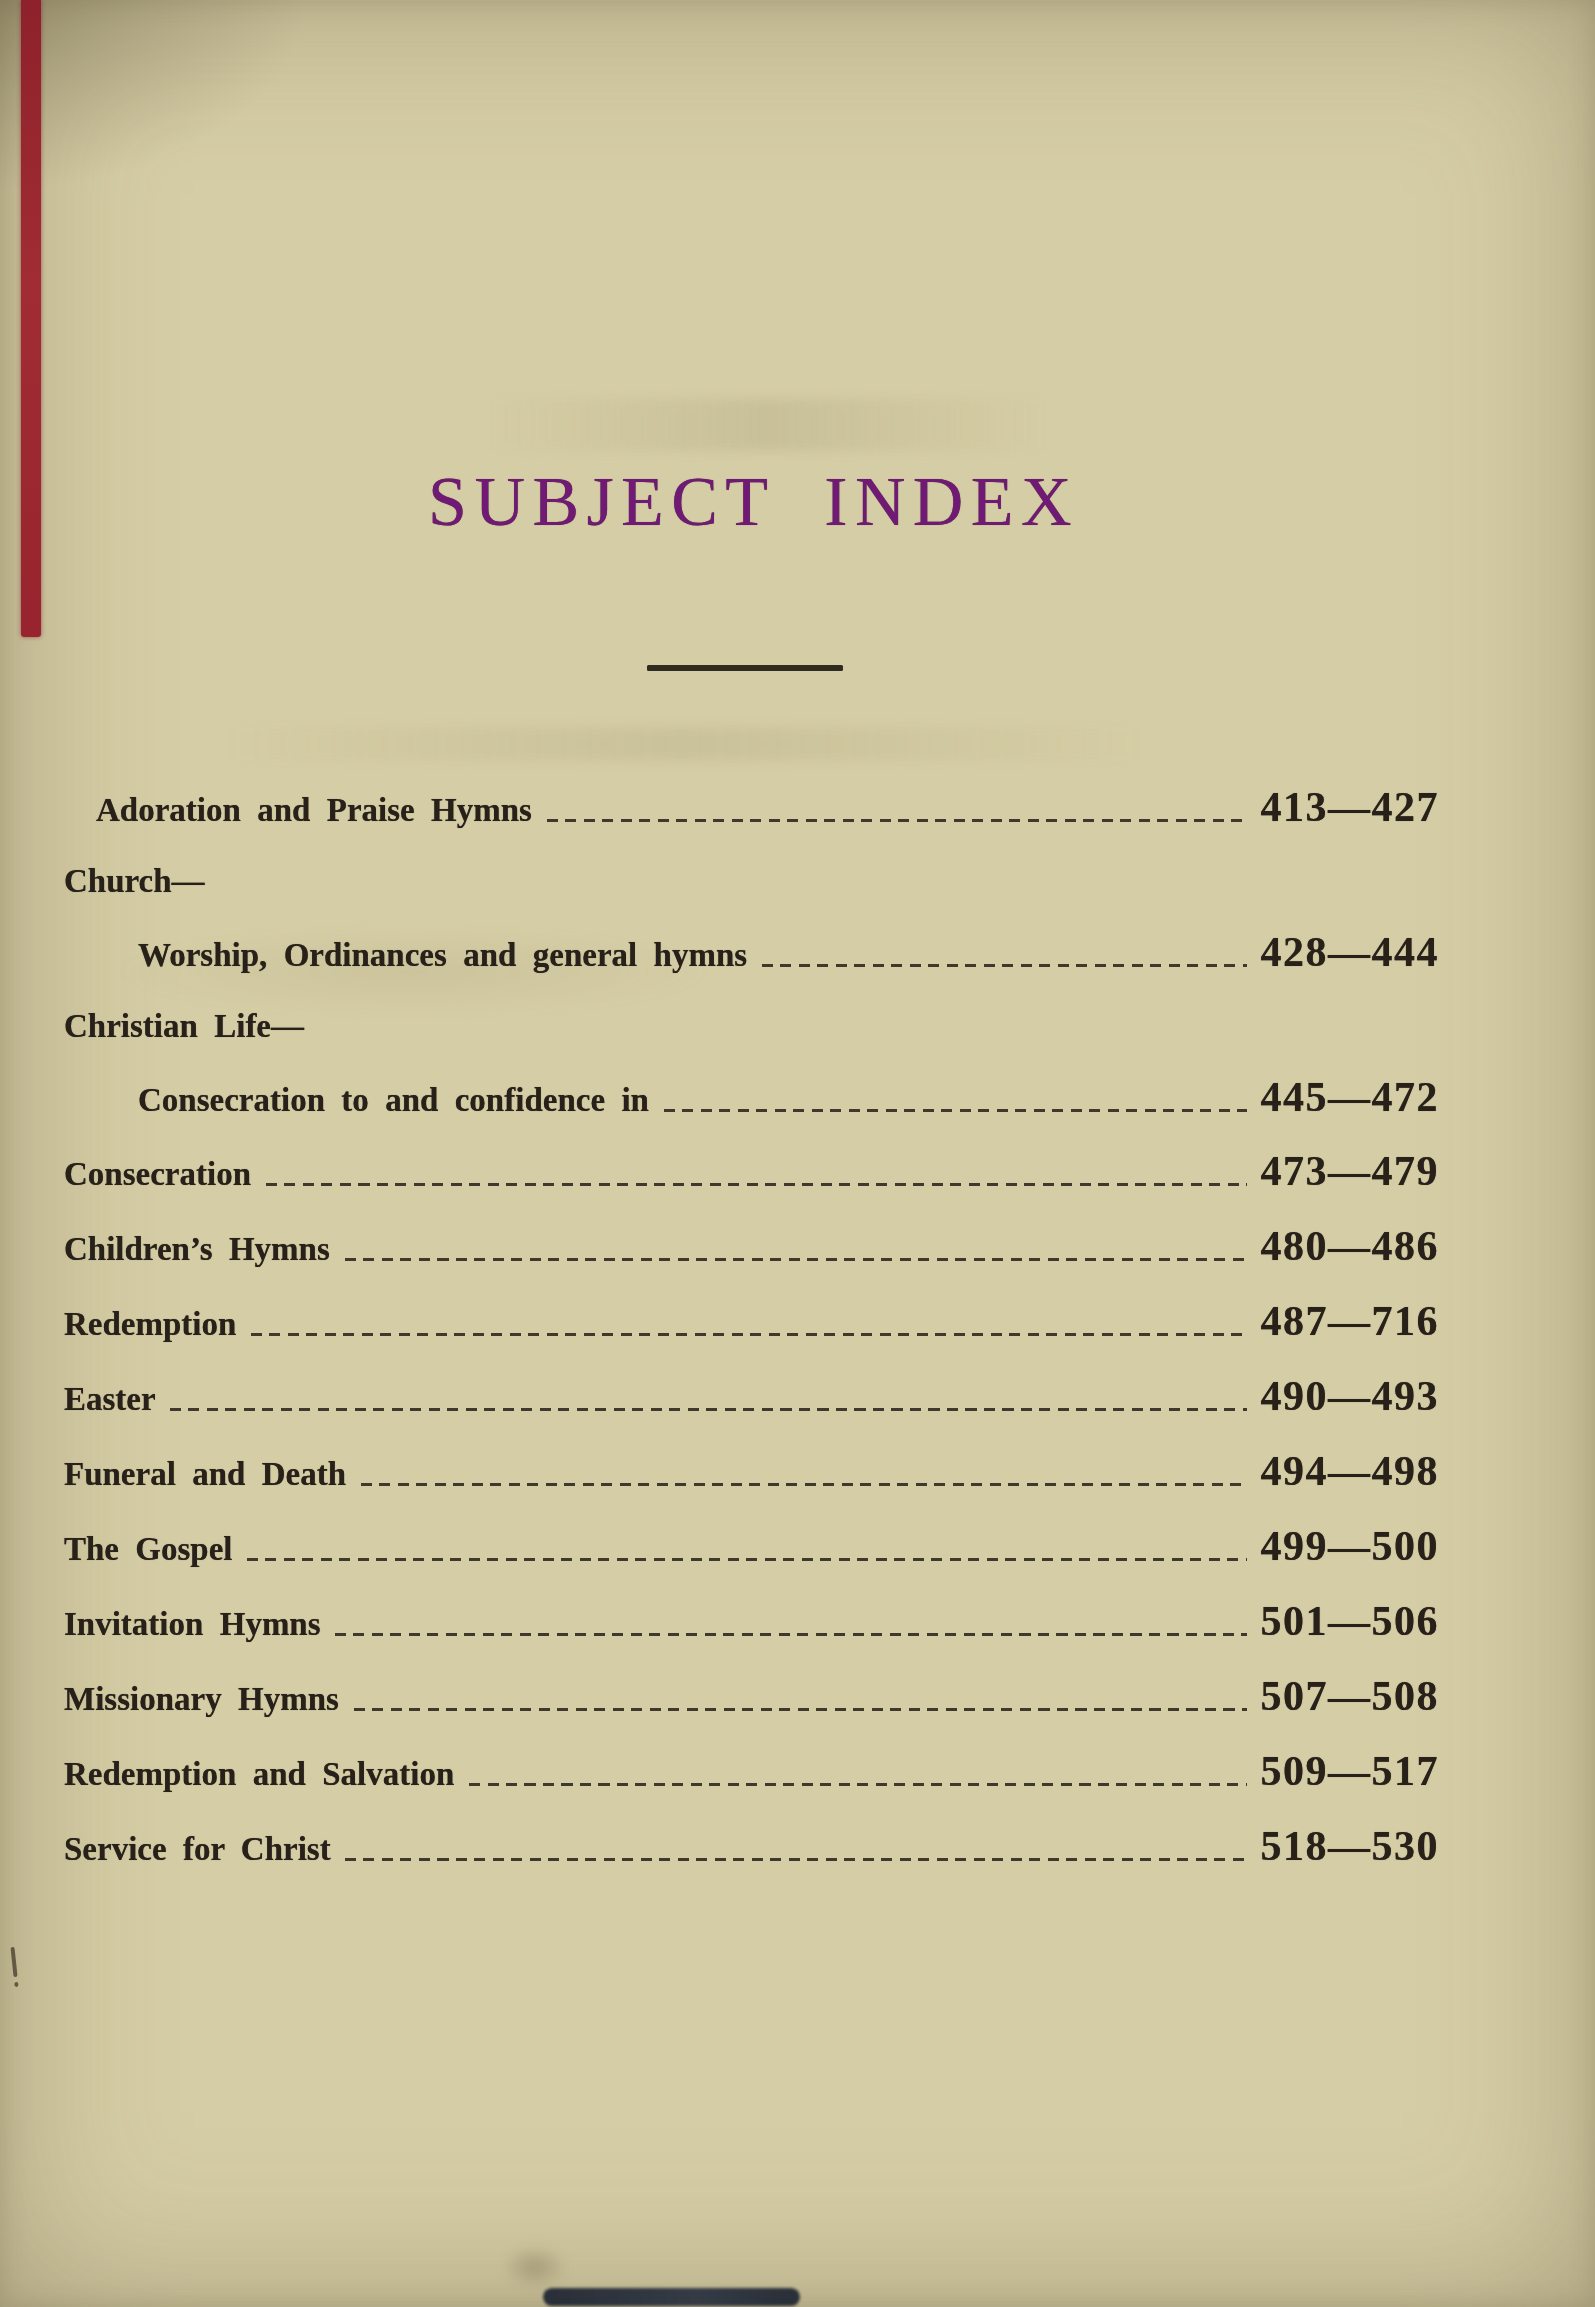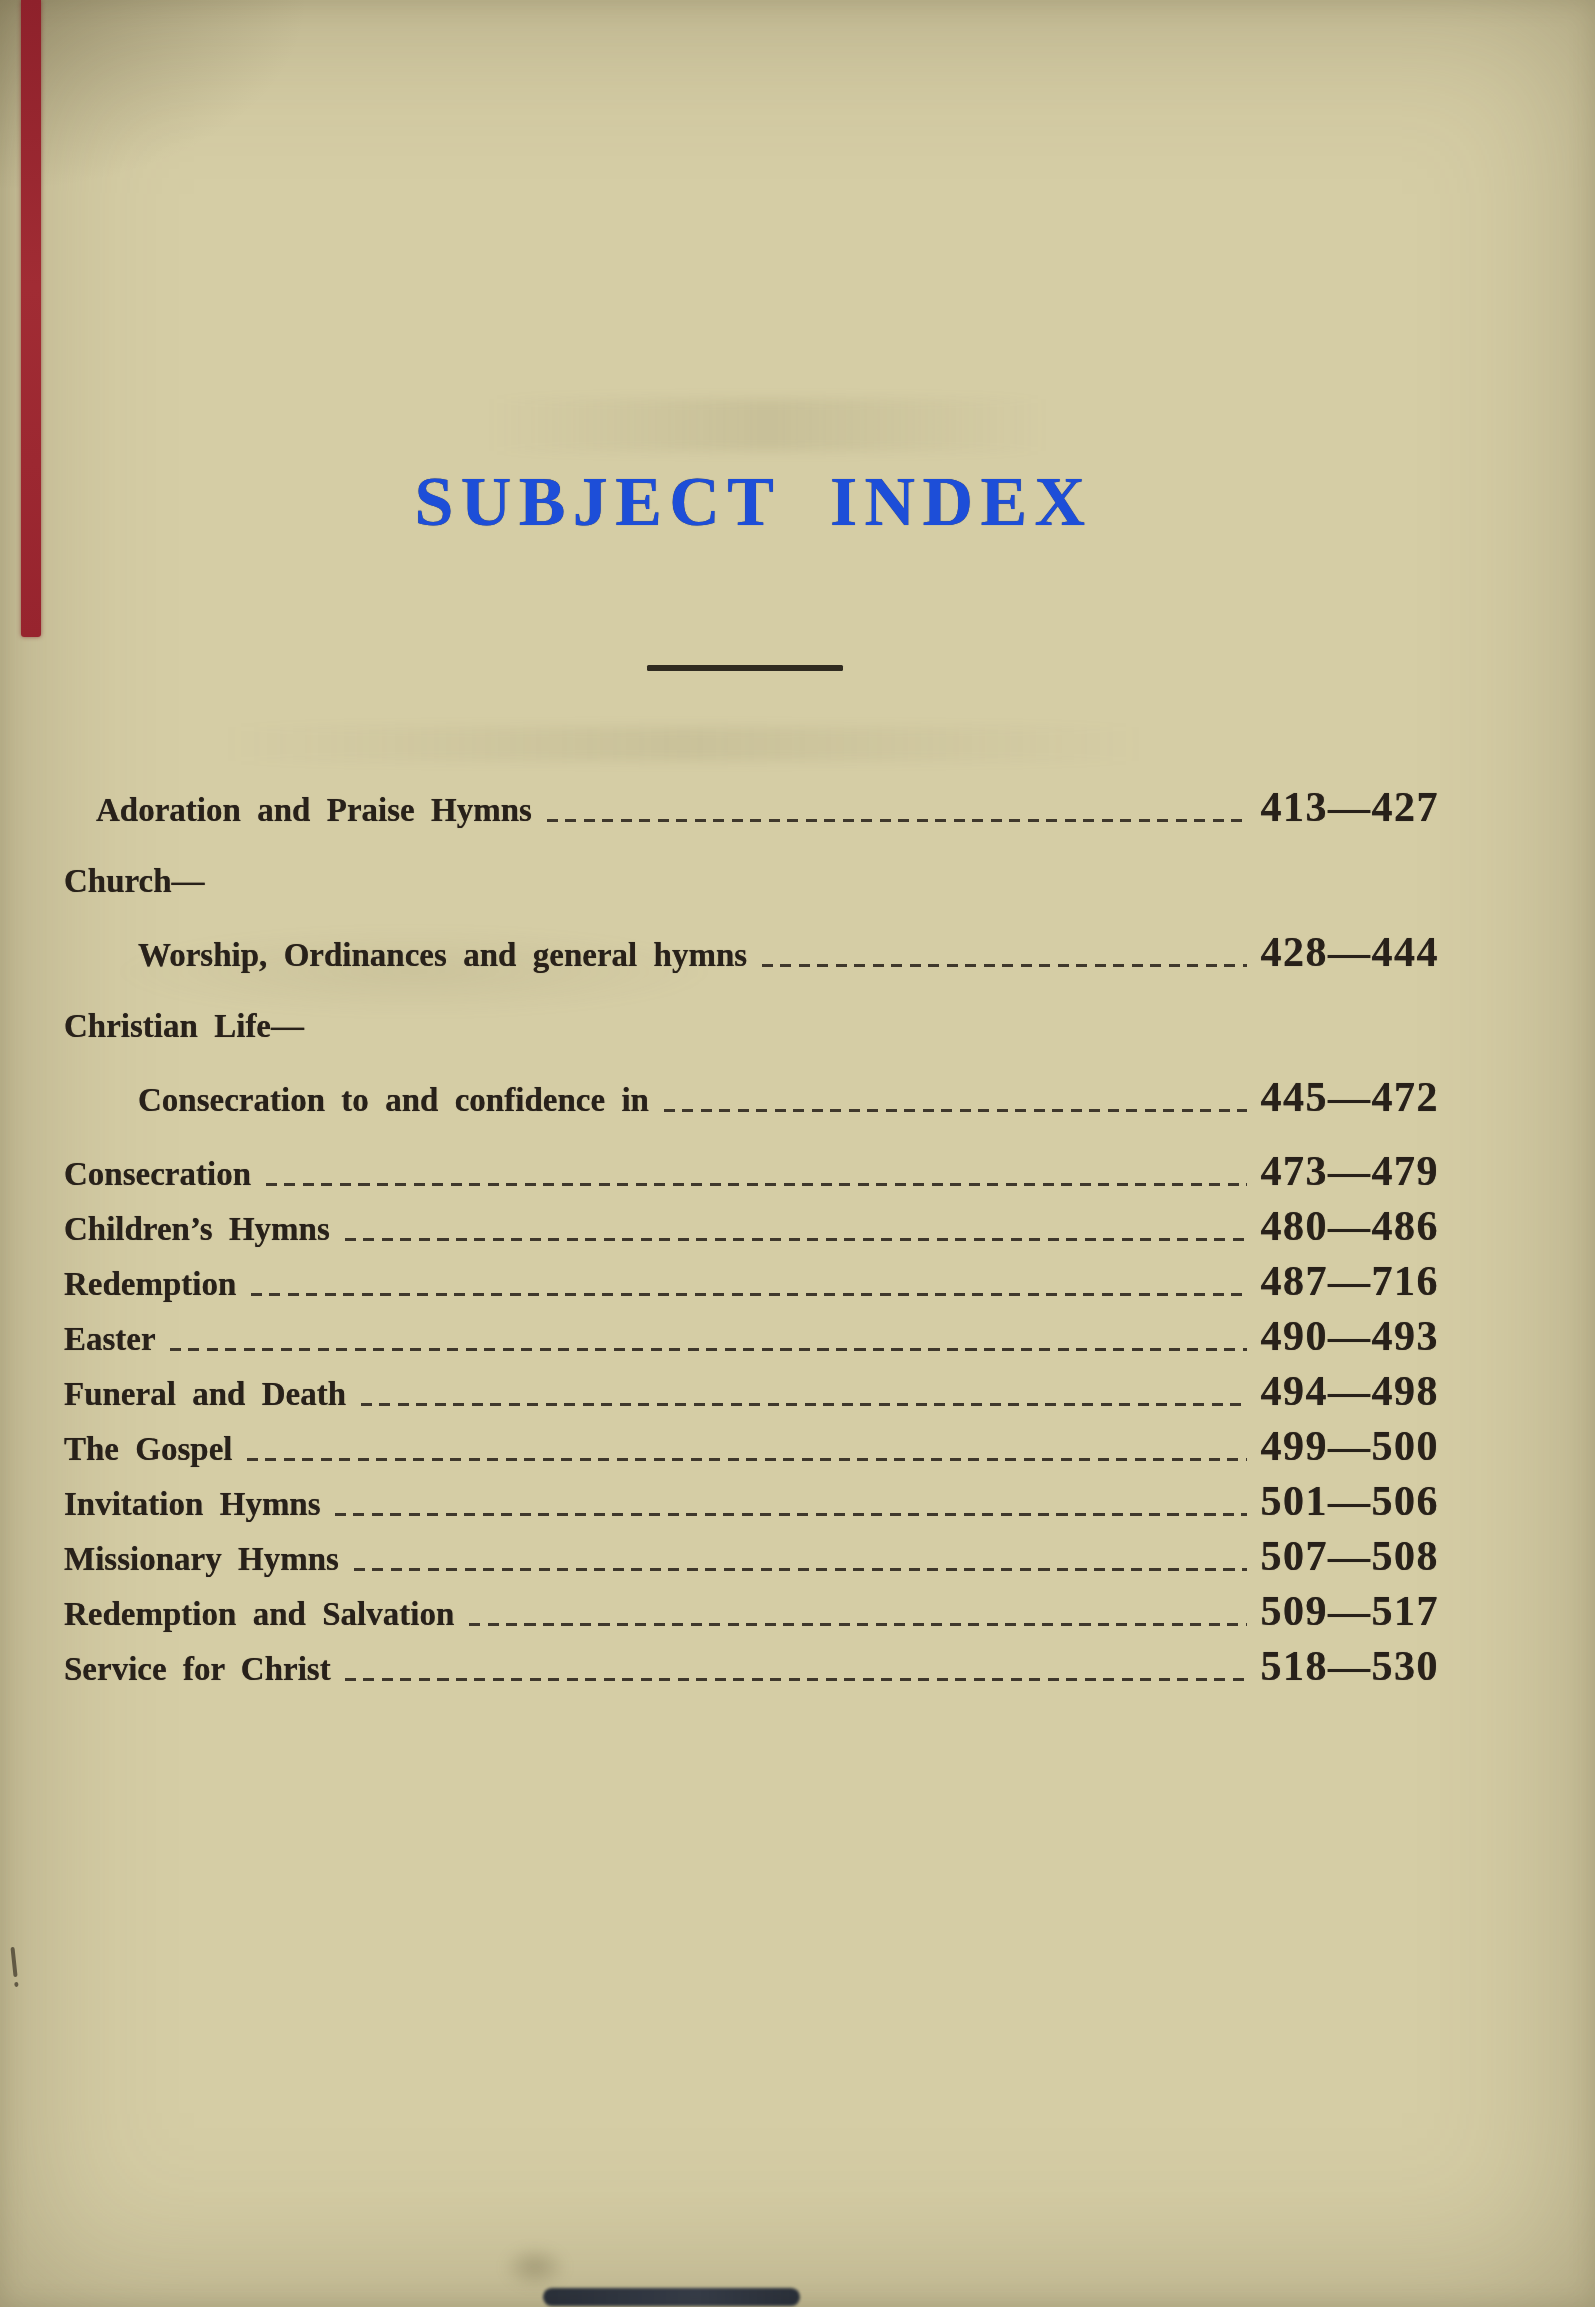--- a/index.html
+++ b/index.html
@@ -58,9 +58,9 @@
   .title{
     position:absolute;top:465px;left:0;width:1507px;margin:0;
     text-align:center;
-    font-size:70px;font-weight:700;line-height:1.05;
+    font-size:70px;font-weight:400;line-height:1.05;
     letter-spacing:7.4px;word-spacing:25px;
-    color:#1d4ed8;
+    color:#701a75;
     text-shadow:0 0 0.7px rgba(36,30,23,.8);
   }
   .rule{

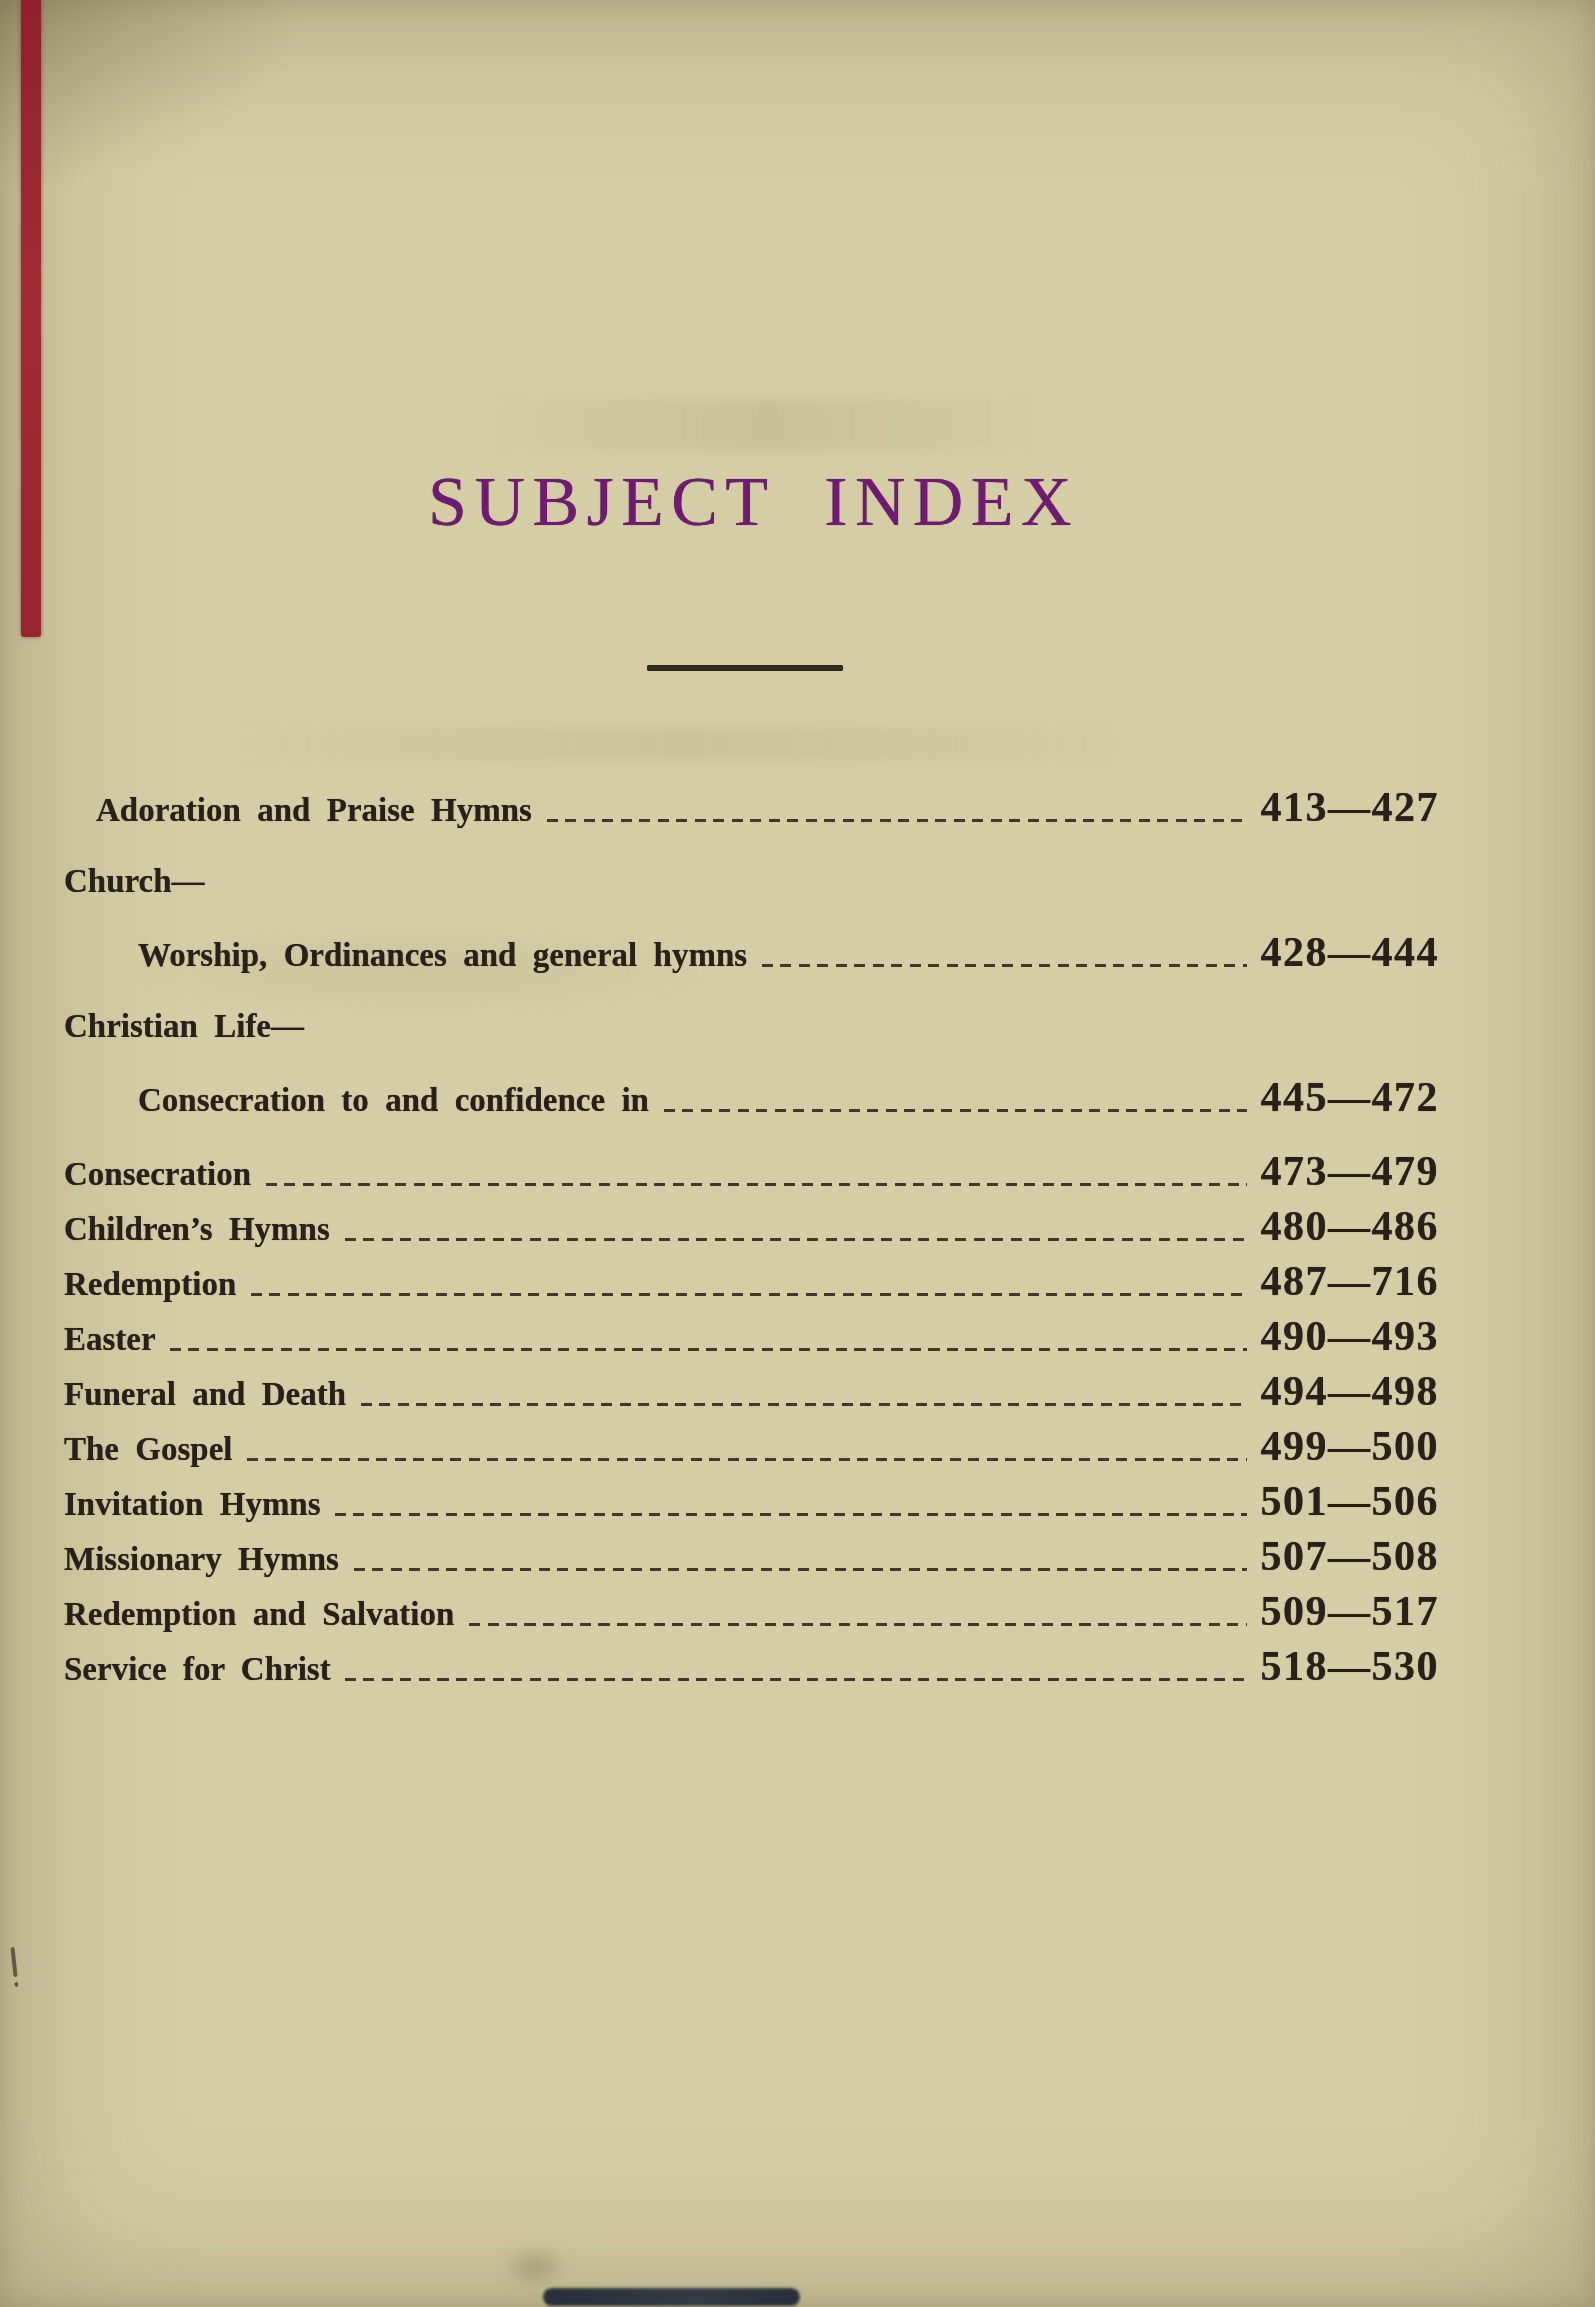--- a/index.html
+++ b/index.html
@@ -72,7 +72,7 @@
   }
   .row{
     display:flex;align-items:baseline;
-    margin-top:15px;line-height:37px;
+    margin-top:35px;line-height:37px;
     font-size:33px;font-weight:700;
     word-spacing:8.1px;
     text-shadow:0 0 0.7px rgba(40,33,26,.7);

